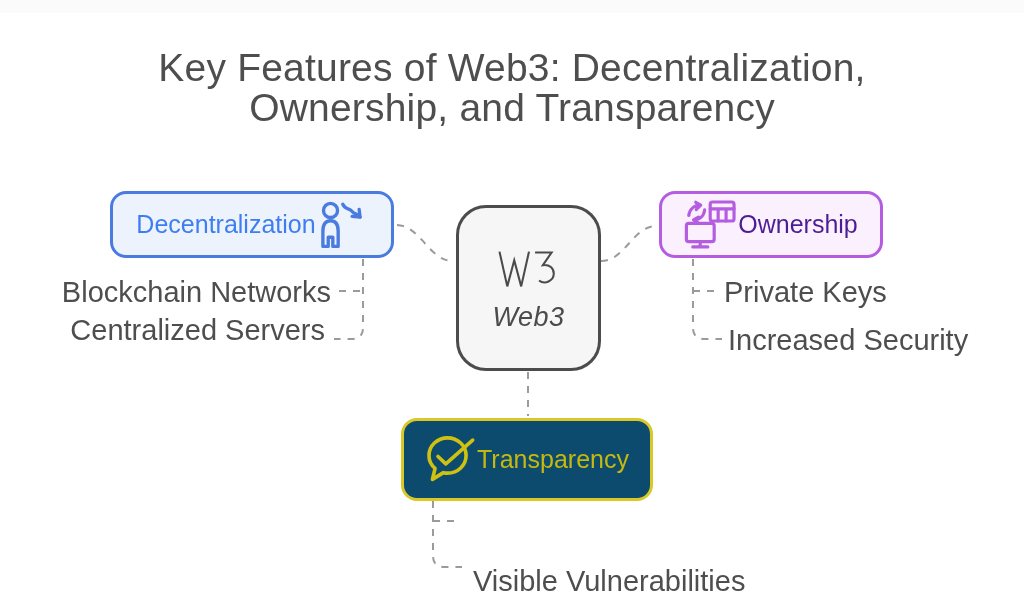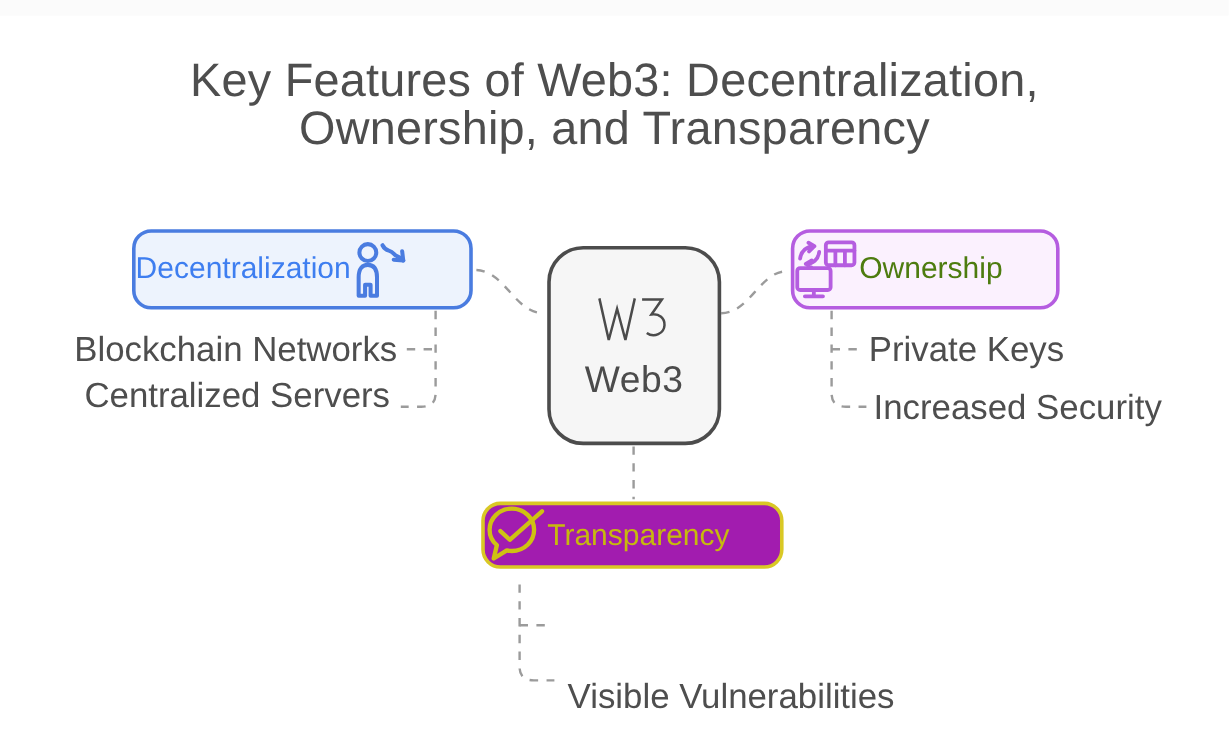--- a/index.html
+++ b/index.html
@@ -35,7 +35,7 @@
 
   .node {
     position: absolute; box-sizing: border-box;
-    display: flex; align-items: center; 
+    display: flex; align-items: center; justify-content: center;
     border: 3px solid; border-radius: 16px;
   }
   .node-label { font-size: 25px; font-weight: 400; white-space: nowrap; }

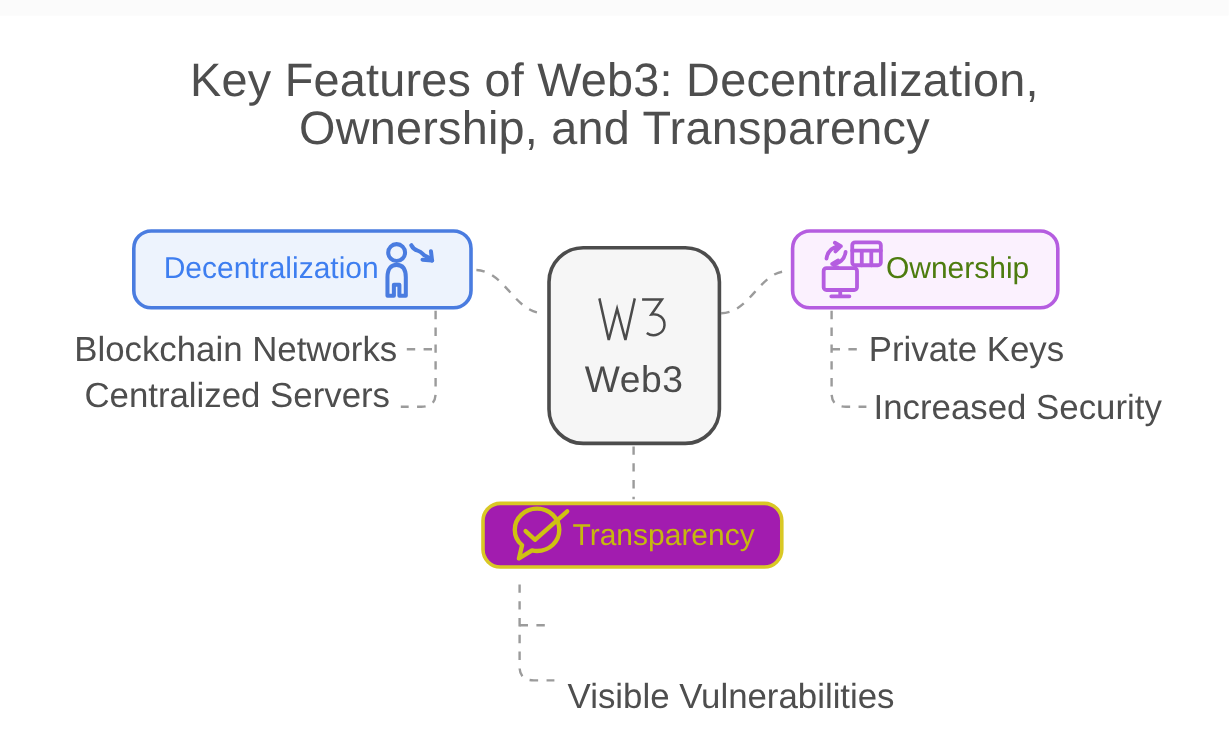--- a/index.html
+++ b/index.html
@@ -50,7 +50,7 @@
     left: 659px; top: 191px; width: 224px; height: 67px;
     background: #fbf1fe; border-color: #b55de0;
   }
-  .node-ownership .node-label { color: #4d7c0f; }
+  .node-ownership .node-label { color: #4c1d95; }
 
   .node-transparency {
     left: 401px; top: 418px; width: 252px; height: 56px;

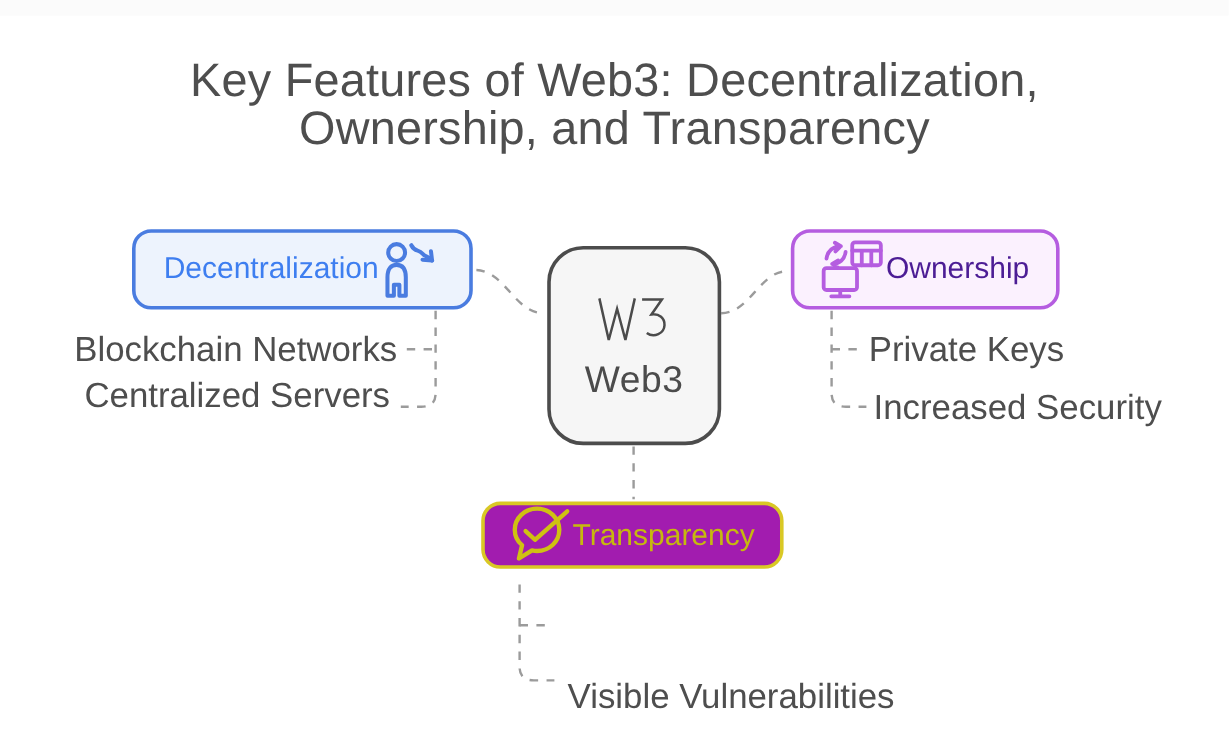--- a/index.html
+++ b/index.html
@@ -65,7 +65,7 @@
     display: flex; flex-direction: column; align-items: center; justify-content: center;
     gap: 8px;
   }
-  .web3-label { font-size: 31px; color: #4b4b4b; letter-spacing: 0.5px; }
+  .web3-label { font-size: 27px; color: #4b4b4b; letter-spacing: 0.5px; font-style: italic; }
 
   .leaf {
     position: absolute; white-space: nowrap;

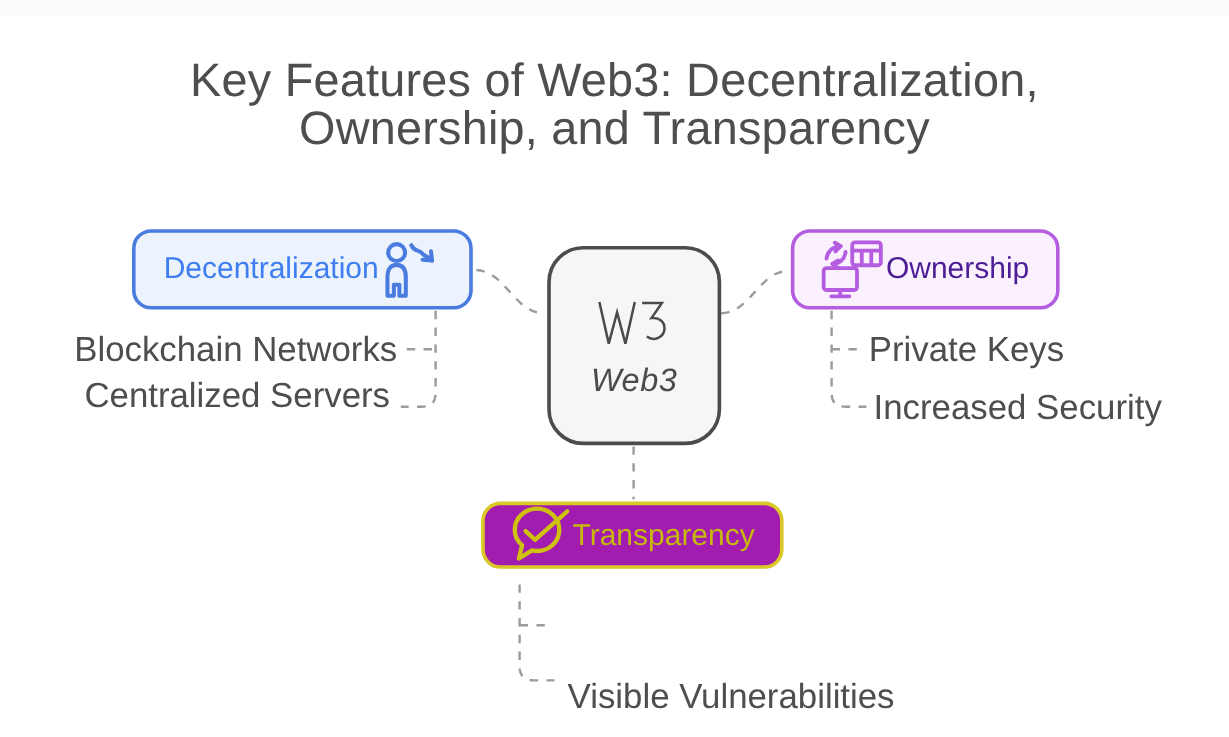--- a/index.html
+++ b/index.html
@@ -53,8 +53,8 @@
   .node-ownership .node-label { color: #4c1d95; }
 
   .node-transparency {
-    left: 401px; top: 418px; width: 252px; height: 56px;
-    background: #a21caf; border-color: #d9c825;
+    left: 401px; top: 418px; width: 252px; height: 83px;
+    background: #0c4a6e; border-color: #d9c825;
   }
   .node-transparency .node-label { color: #c6b90e; }
 

